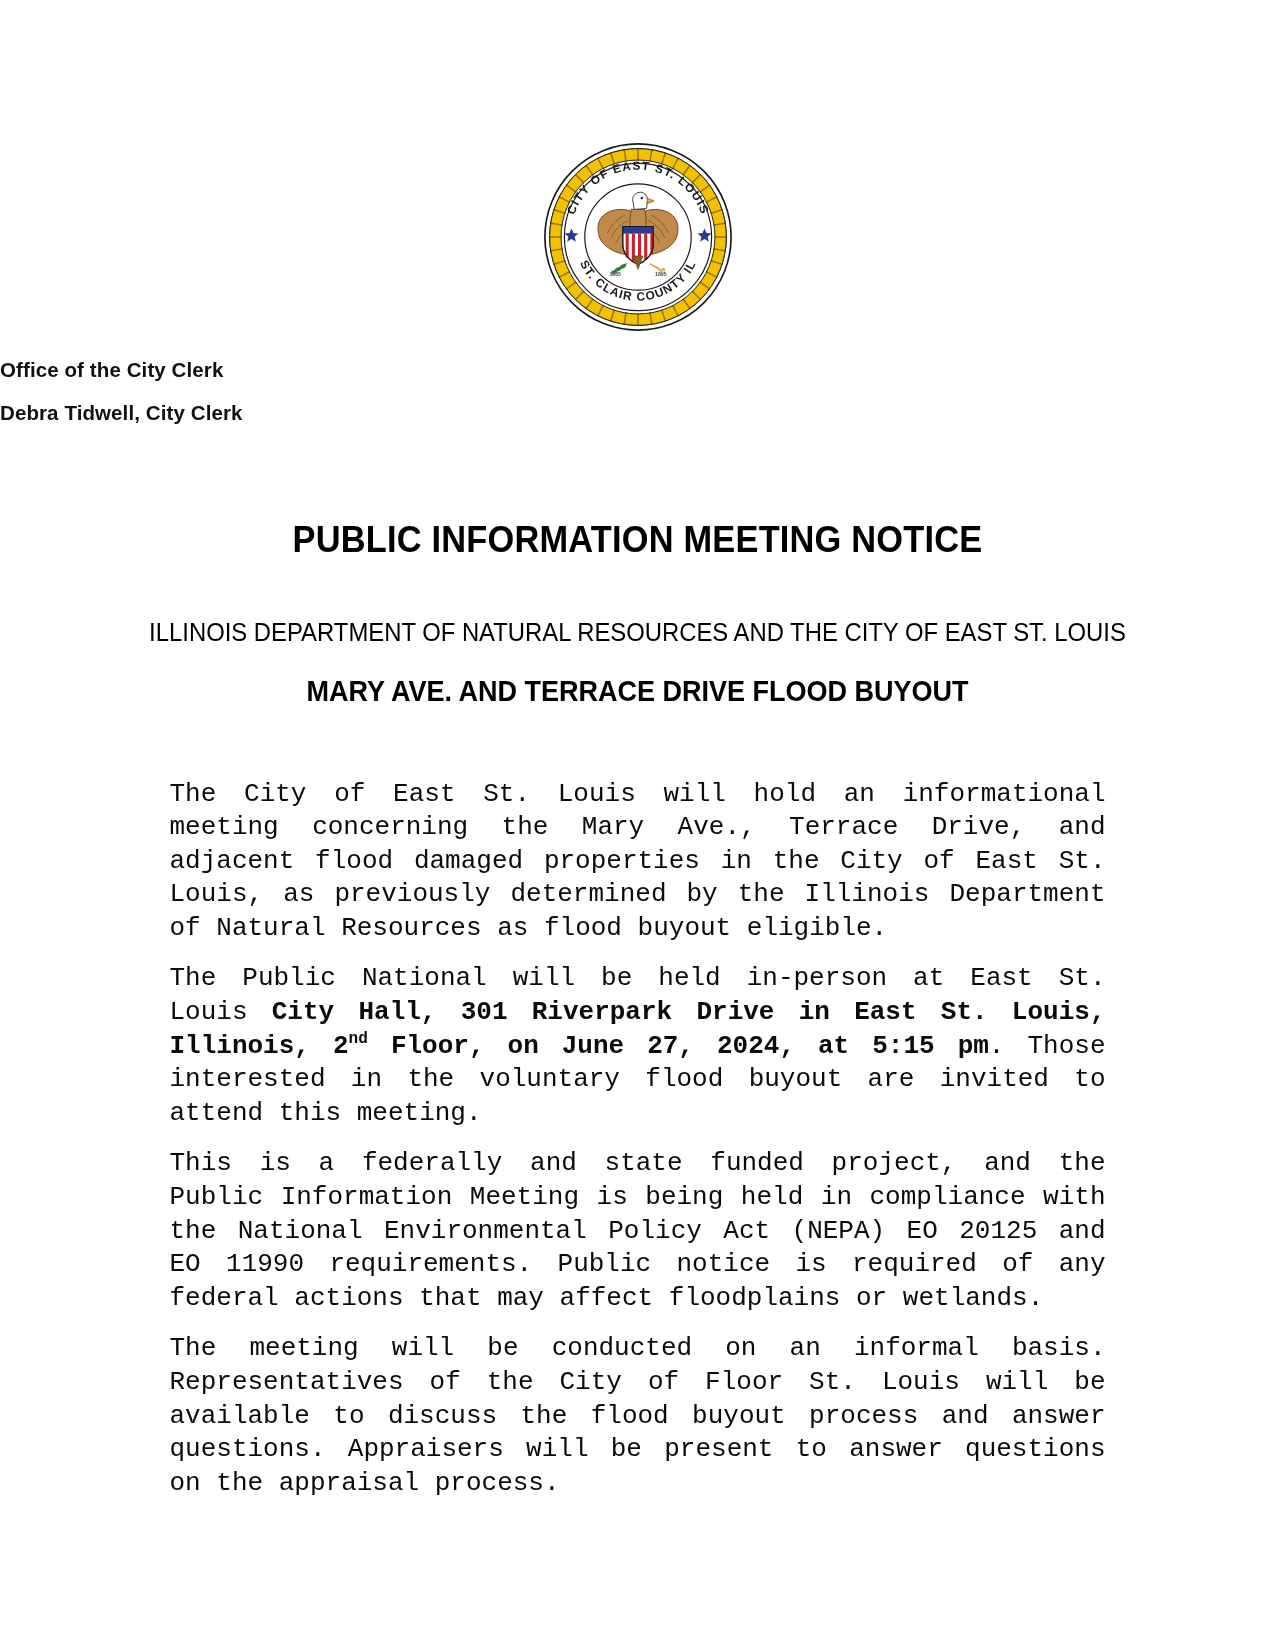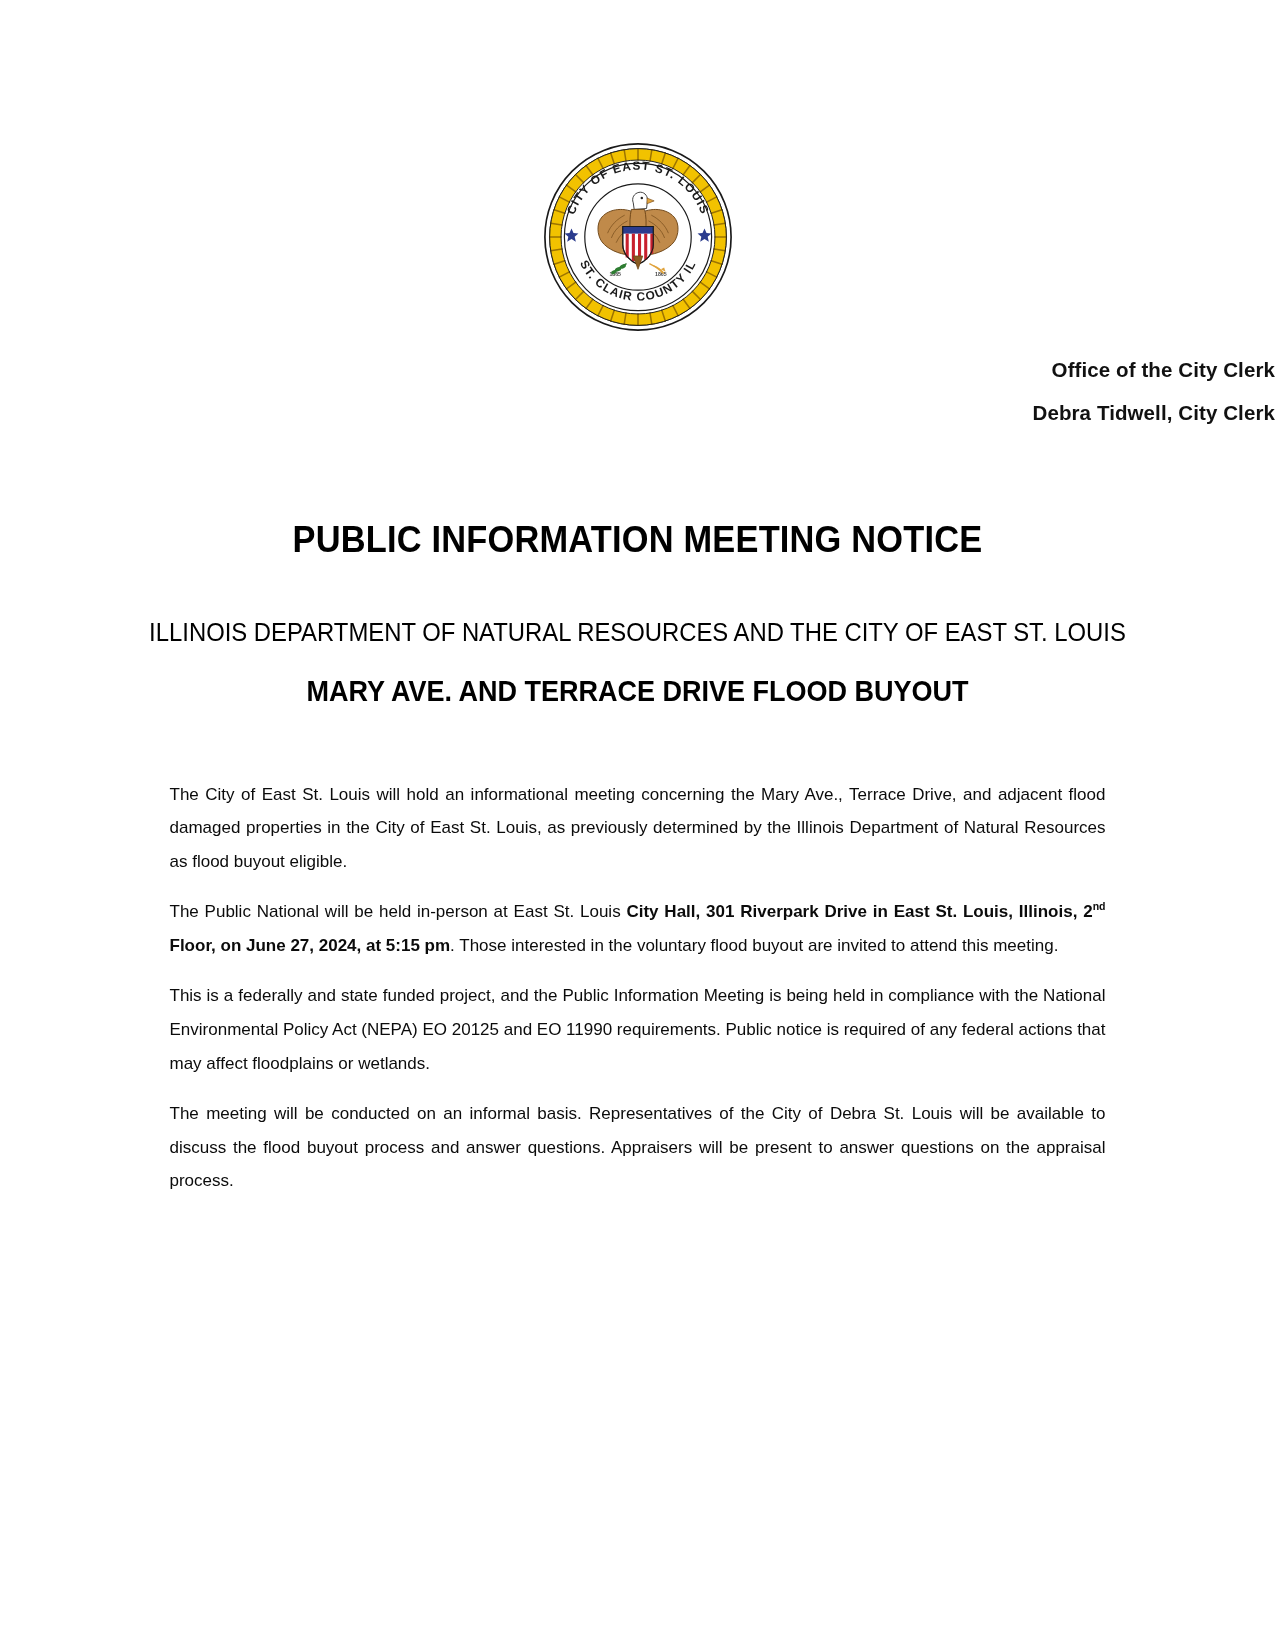--- a/index.html
+++ b/index.html
@@ -39,7 +39,7 @@
   
   .letterhead {
     margin-top: 28px;
-    text-align: right;
+    text-align: left;
     font-family: "Liberation Sans", "DejaVu Sans", sans-serif;
     font-size: 20.5px;
     line-height: 1.0;

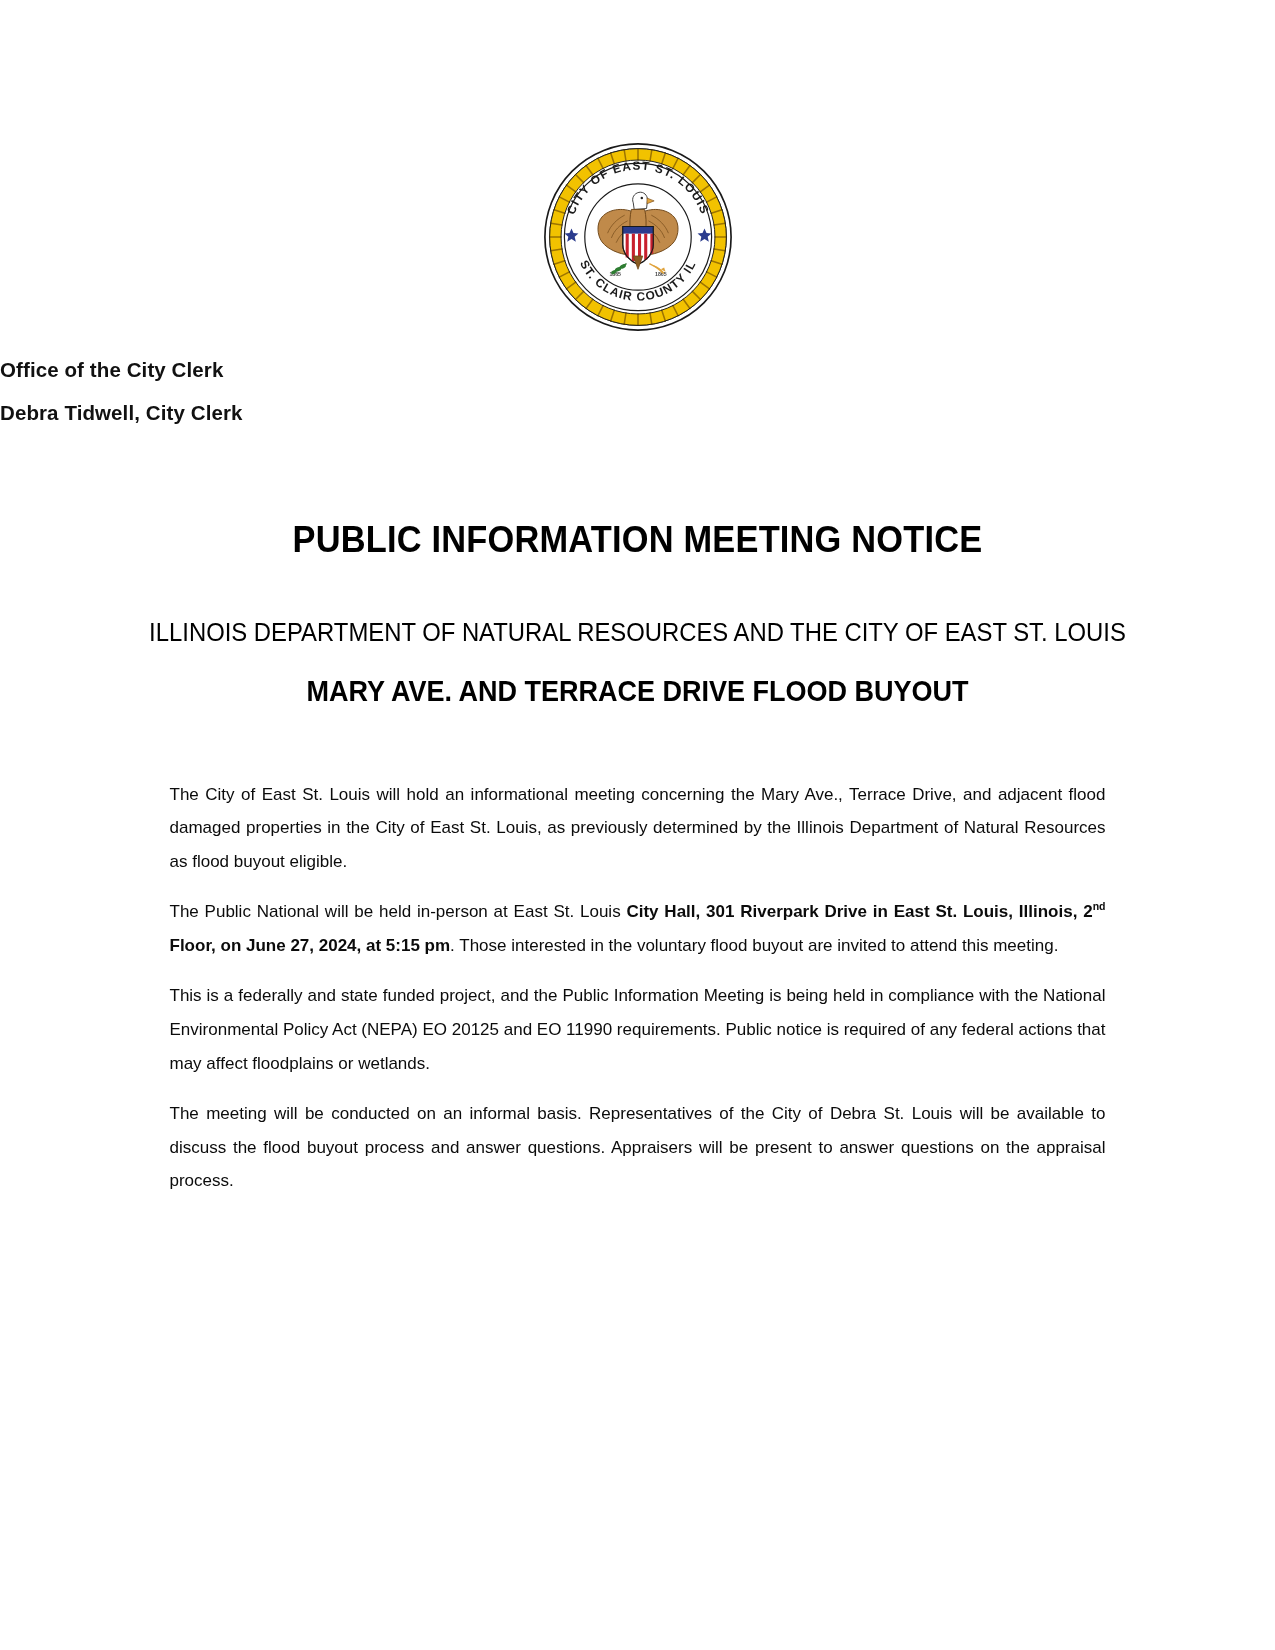--- a/index.html
+++ b/index.html
@@ -90,8 +90,8 @@
   .body-block {
     margin: 70px auto 0 auto;
     width: 936px;
-    font-family: Liberation Sans, sans-serif;
-    font-size: 17px;
+    font-family: Liberation Mono, monospace;
+    font-size: 26px;
     line-height: 33.6px;
     text-align: justify;
     text-justify: inter-word;

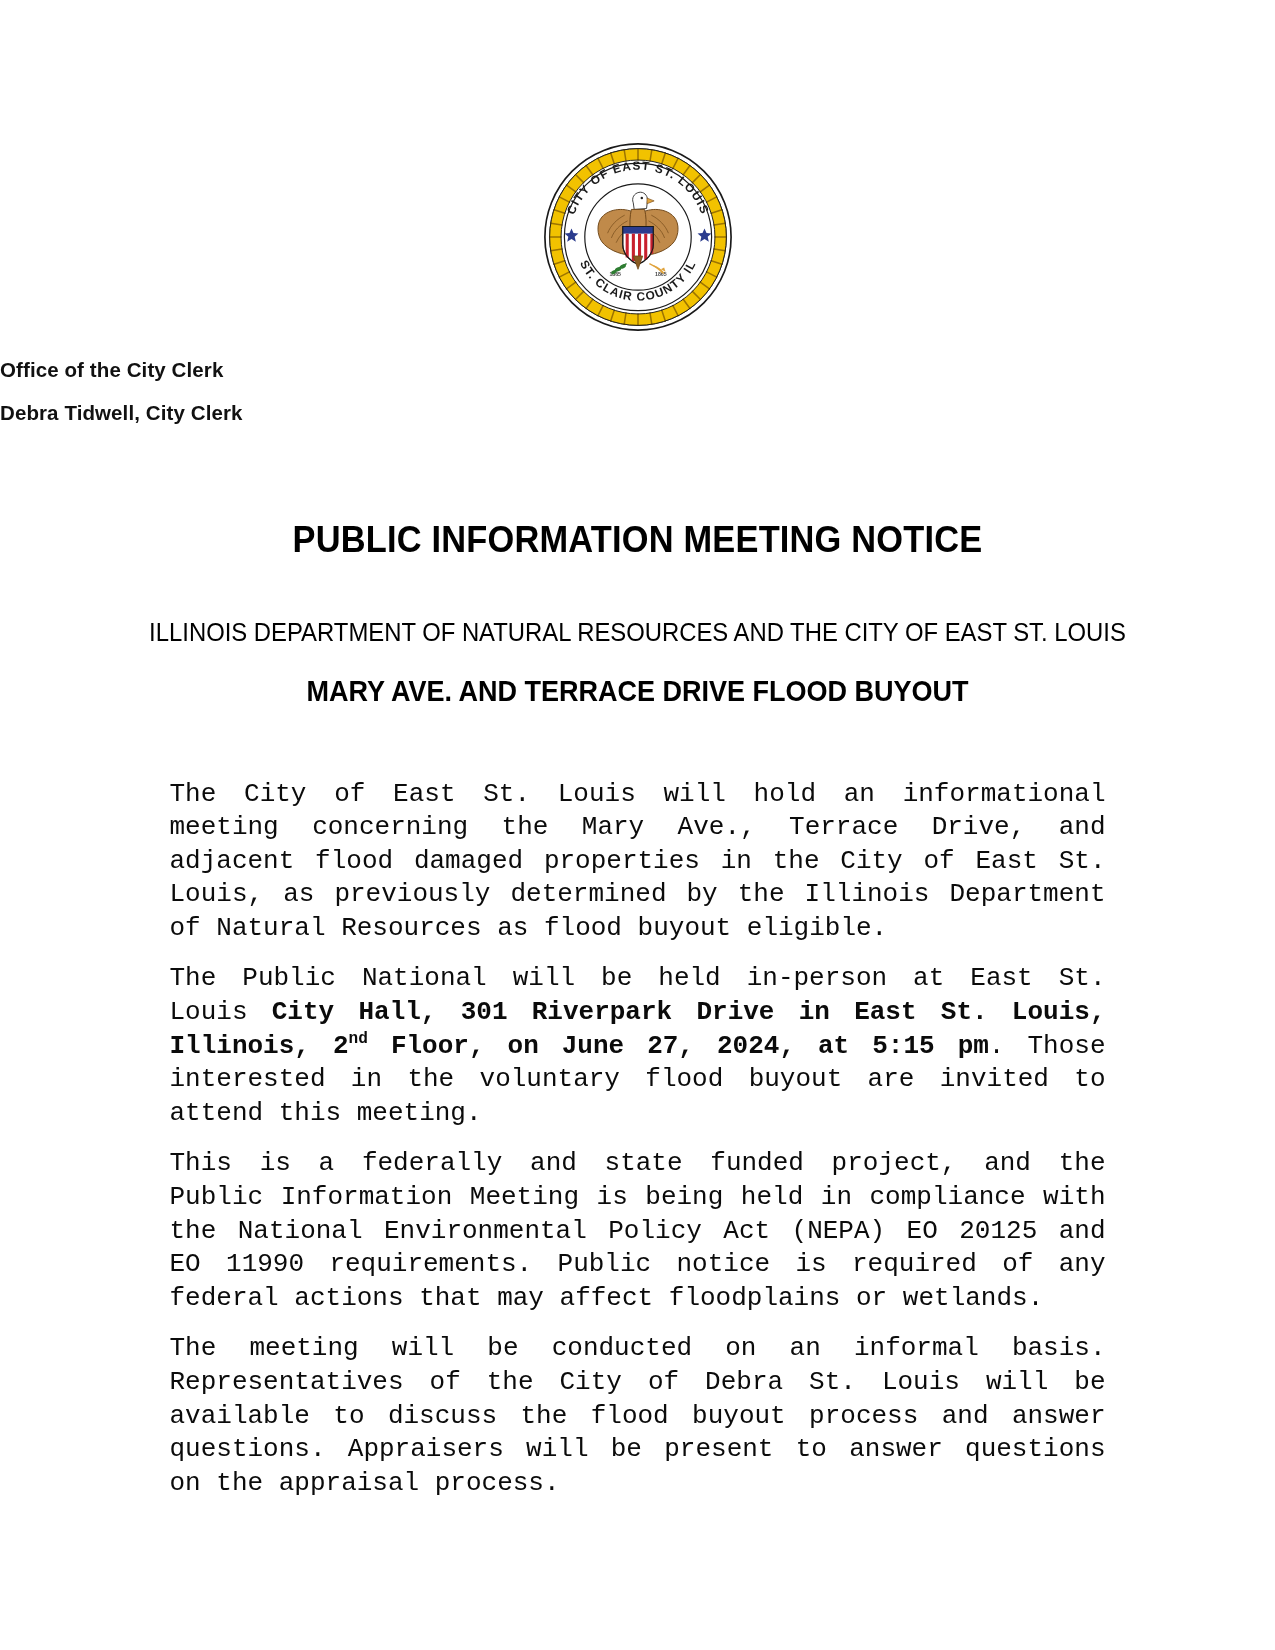--- a/index.html
+++ b/index.html
@@ -265,7 +265,7 @@
 
     <p>This is a federally and state funded project, and the Public Information Meeting is being held in compliance with the National Environmental Policy Act (NEPA) EO 20125 and EO 11990 requirements.  Public notice is required of any federal actions that may affect floodplains or wetlands.</p>
 
-    <p>The meeting will be conducted on an informal basis.  Representatives of the City of Debra St. Louis will be available to discuss the flood buyout process and answer questions.  Appraisers will be present to answer questions on the appraisal process.</p>
+    <p>The meeting will be conducted on an informal basis.  Representatives of the City of Floor St. Louis will be available to discuss the flood buyout process and answer questions.  Appraisers will be present to answer questions on the appraisal process.</p>
 
   </div>
 

